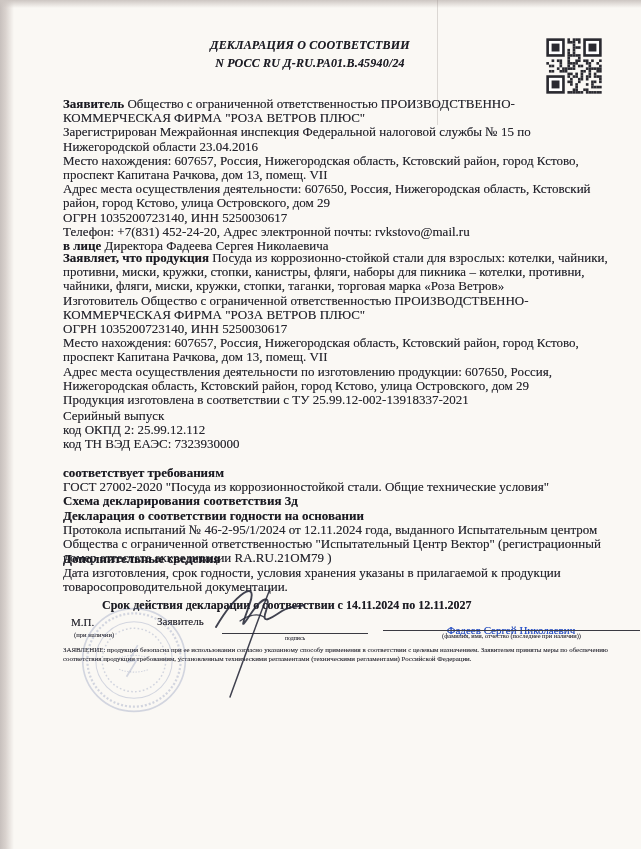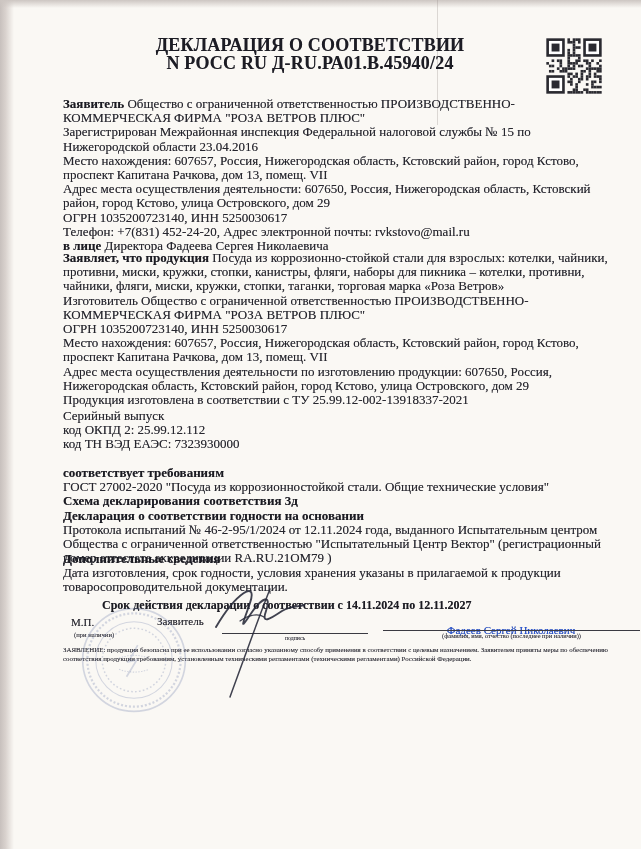--- a/index.html
+++ b/index.html
@@ -12,7 +12,7 @@
         background:linear-gradient(180deg,#cdc6c2 0%,rgba(217,210,206,0) 100%);}
   .fold-line{position:absolute;left:437px;top:0;width:1px;height:125px;background:rgba(150,140,135,0.30);}
   .title-block{position:absolute;left:40px;top:36px;width:540px;text-align:center;
-        font-weight:bold;font-size:18px;line-height:18px;letter-spacing:0.2px;color:#1c1c24;}
+        font-weight:bold;font-size:12px;line-height:18px;letter-spacing:0.2px;color:#1c1c24;font-style:italic;}
   .qr{position:absolute;left:545px;top:37px;width:58px;height:58px;}
   .block{position:absolute;left:63px;width:552px;font-size:13px;line-height:14.2px;}
   .block p{margin:0;}

